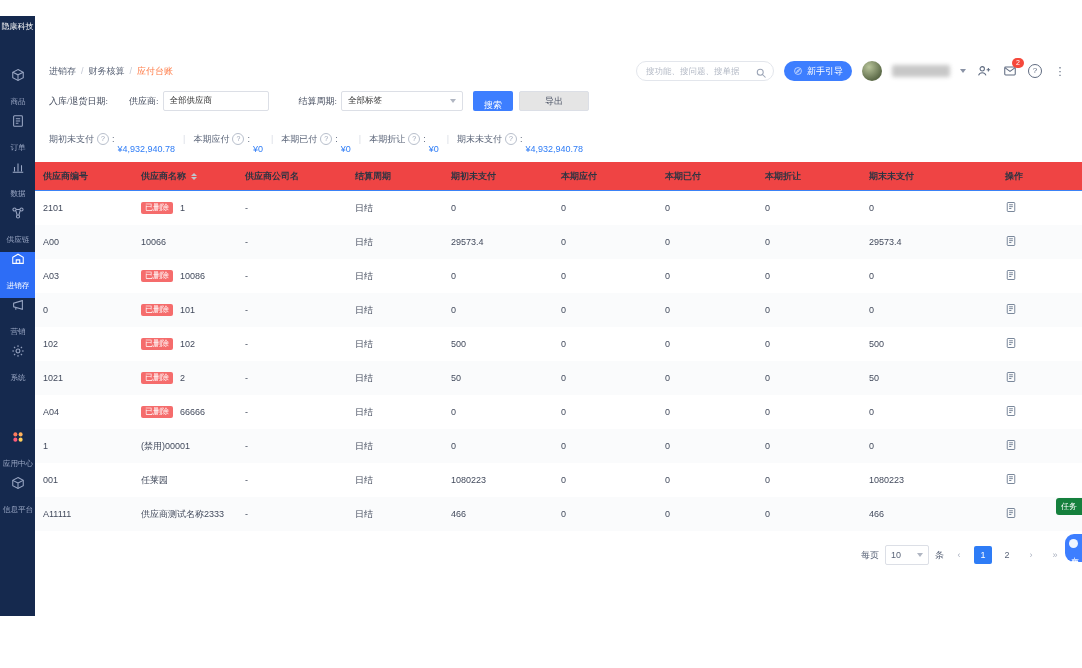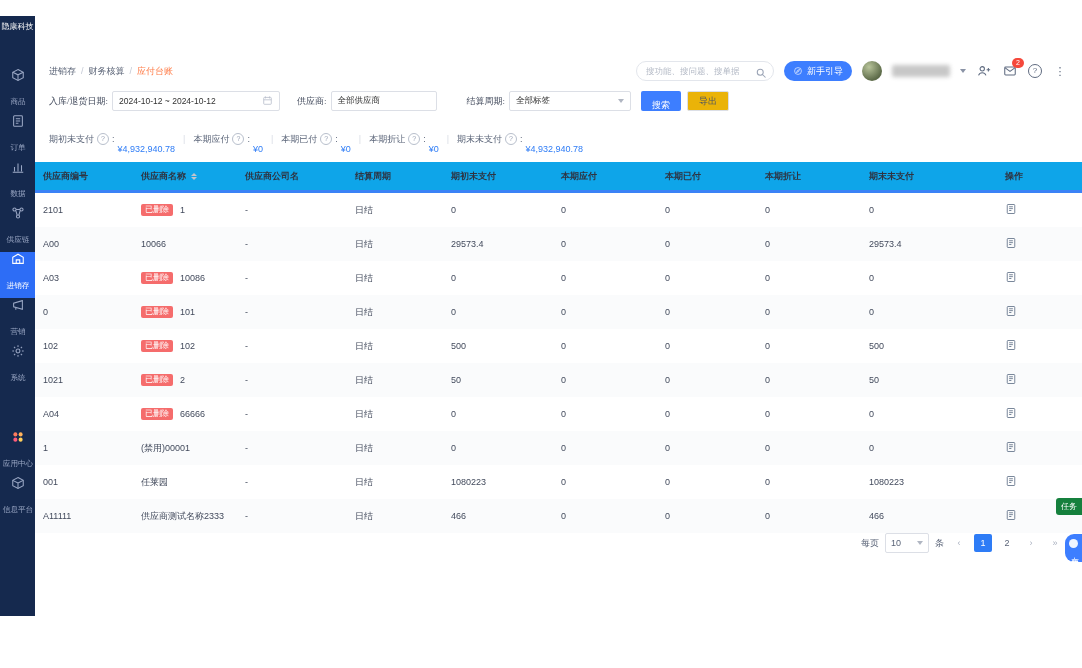--- a/index.html
+++ b/index.html
@@ -223,13 +223,6 @@
 
     <div class="filter-row">
       <span class="f-label">入库/退货日期:</span>
-      <div class="f-input date-input">
-        <span>2024-10-12 ~ 2024-10-12</span>
-        <span><svg width="11" height="11" viewBox="0 0 16 16" fill="none" stroke="#b8bfcc" stroke-width="1.2">
-              <rect x="2.5" y="3.5" width="11" height="10" rx="1"></rect>
-              <path d="M5 2v3M11 2v3M2.5 7h11"></path>
-            </svg></span>
-      </div>
       <span class="f-label" style="margin-left:17px;">供应商:</span>
       <div class="f-input supplier-input">
         <span>全部供应商</span>

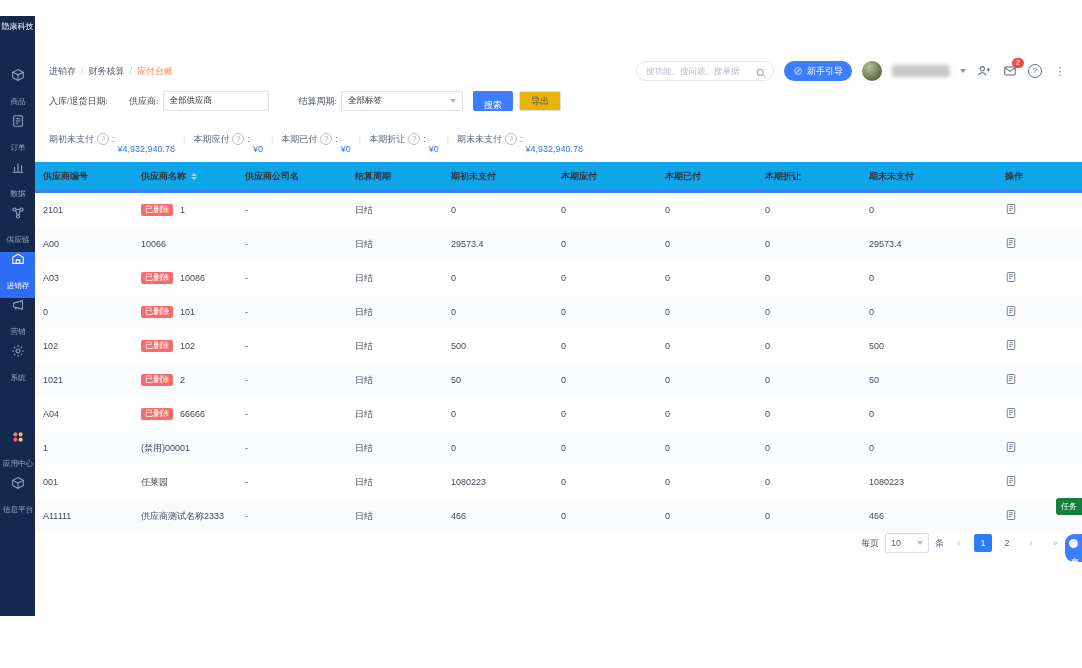--- a/index.html
+++ b/index.html
@@ -51,7 +51,7 @@
   .cycle-select{width:122px;}
   .sel-caret{width:0;height:0;border-left:3px solid transparent;border-right:3px solid transparent;border-top:4px solid #b0b6c2;}
   .btn-search{height:20px;padding:8px 11px;background:#3d7eff;color:#fff;border:none;border-radius:2px;font-size:9px;margin-left:10px;cursor:pointer;}
-  .btn-export{height:20px;padding:0 11px;background:#eab308;color:#4a5264;border:1px solid #dcdfe6;border-radius:2px;font-size:9px;margin-left:6px;cursor:pointer;}
+  .btn-export{height:20px;padding:0 25px;background:#e5e5e5;color:#4a5264;border:1px solid #dcdfe6;border-radius:2px;font-size:9px;margin-left:6px;cursor:pointer;}
 
   
   .notice{margin-top:2px;background:#fdf3e7;color:#d98a33;font-size:8.5px;padding:5px 14px;line-height:1.3;white-space:nowrap;overflow:hidden;}

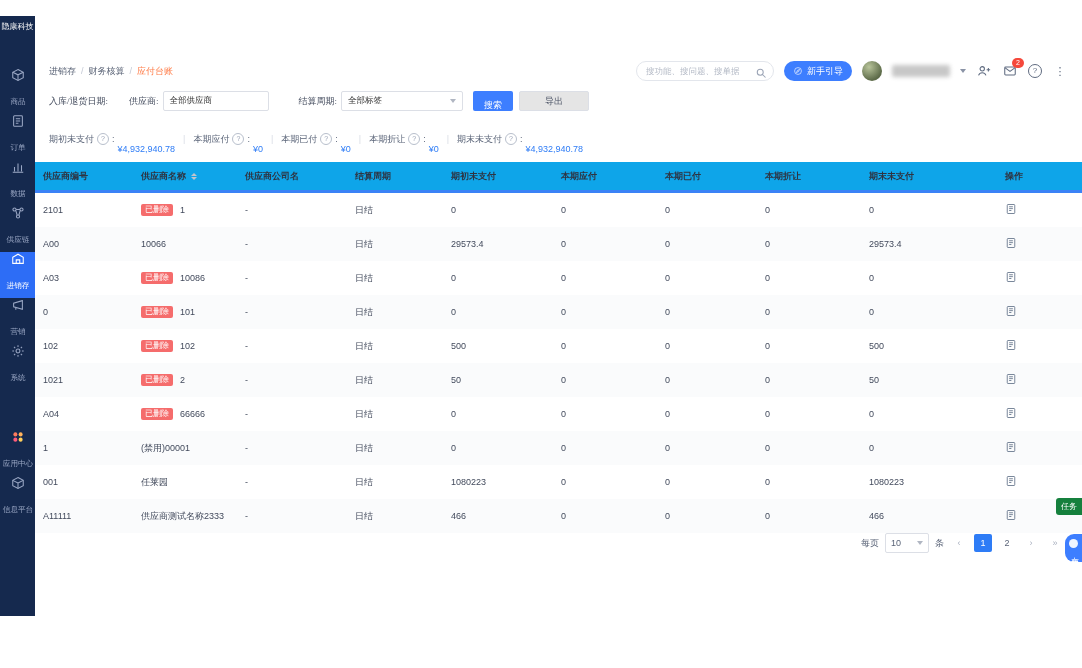--- a/index.html
+++ b/index.html
@@ -67,7 +67,7 @@
 
   
   .thead,.tr{display:grid;grid-template-columns:98px 104px 110px 96px 110px 104px 100px 104px 136px 1fr;align-items:center;}
-  .thead{background:#0ea5e9;height:28px;font-size:9px;color:#2e3442;font-weight:bold;border-bottom:3px solid #3b82f6;}
+  .thead{background:#ef4444;height:28px;font-size:9px;color:#2e3442;font-weight:bold;border-bottom:1px solid #3b82f6;}
   .th,.td{padding-left:8px;display:flex;align-items:center;gap:3px;overflow:hidden;white-space:nowrap;box-sizing:border-box;}
   .tr{height:34px;font-size:9px;color:#424a5c;background:#fff;}
   .tr.alt{background:#fafbfc;}

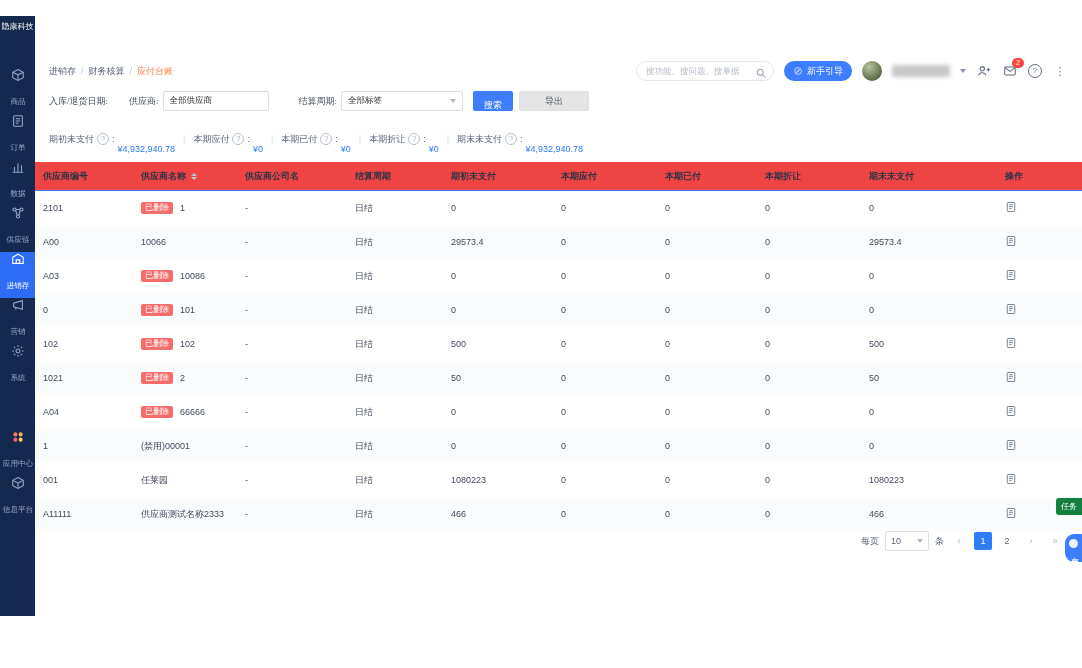--- a/index.html
+++ b/index.html
@@ -79,7 +79,7 @@
   .td svg{width:12px;height:12px;cursor:pointer;}
 
   
-  .pagination{display:flex;justify-content:flex-end;align-items:center;gap:6px;padding-right:18px;font-size:9px;color:#5a6478;}
+  .pagination{margin-top:14px;display:flex;justify-content:flex-end;align-items:center;gap:6px;padding-right:18px;font-size:9px;color:#5a6478;}
   .pp-select{height:20px;width:44px;box-sizing:border-box;border:1px solid #dcdfe6;border-radius:2px;display:flex;align-items:center;justify-content:space-between;padding:0 5px;cursor:pointer;}
   .page-btn,.nav-btn{min-width:18px;height:18px;line-height:18px;text-align:center;border-radius:2px;cursor:pointer;color:#5a6478;font-size:9px;}
   .page-btn.active{background:#2e7cf6;color:#fff;}

